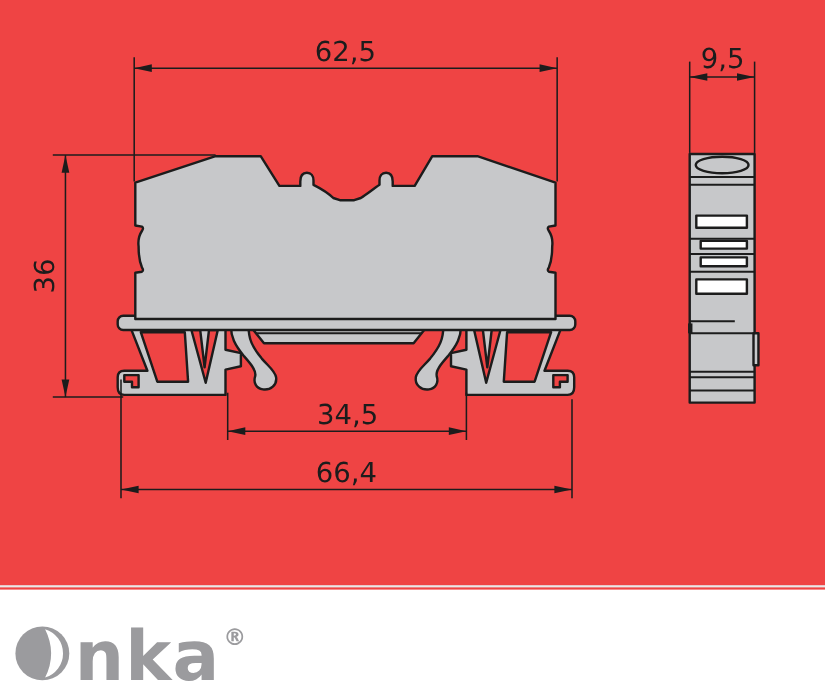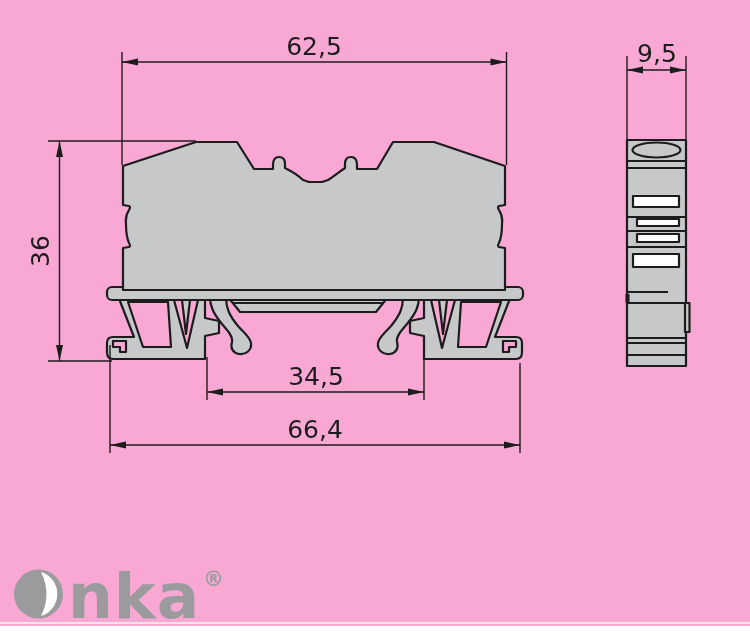--- a/index.html
+++ b/index.html
@@ -14,8 +14,8 @@
   .stage {
     position: relative;
     width: 750px;
-    height: 626px;
-    background: #f9a8d4;
+    height: 536px;
+    background: #ef4444;
   }
   svg { display: block; }
   .part       { fill: #c7c8ca; stroke: #1c1c1c; stroke-width: 2.2; stroke-linejoin: round; }

